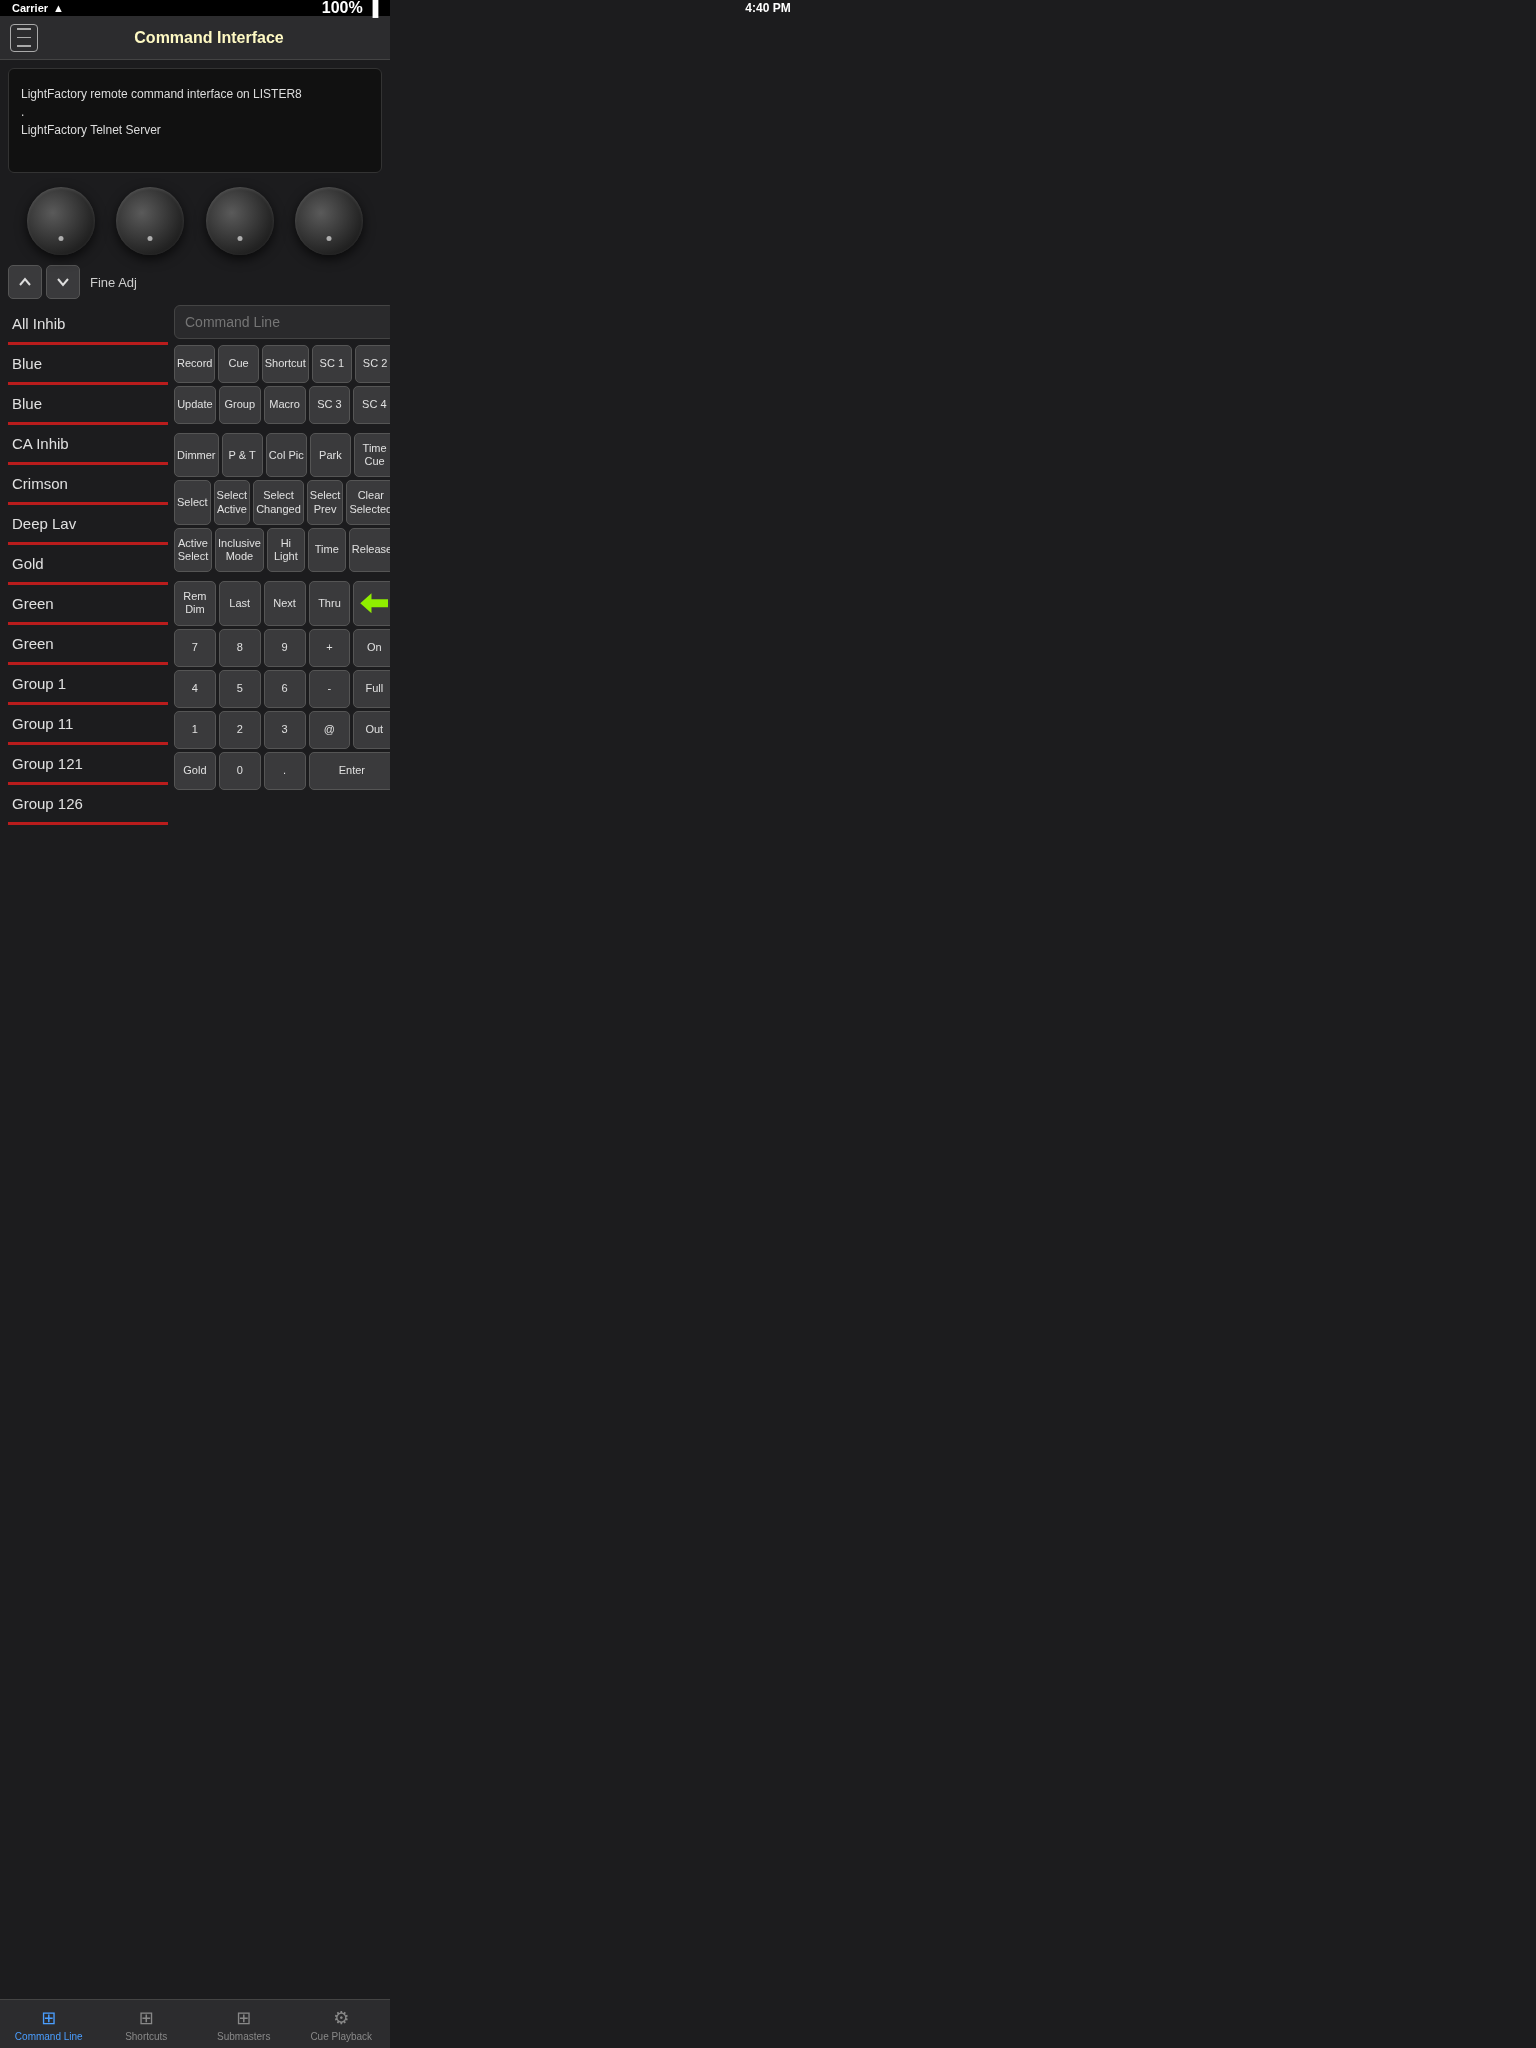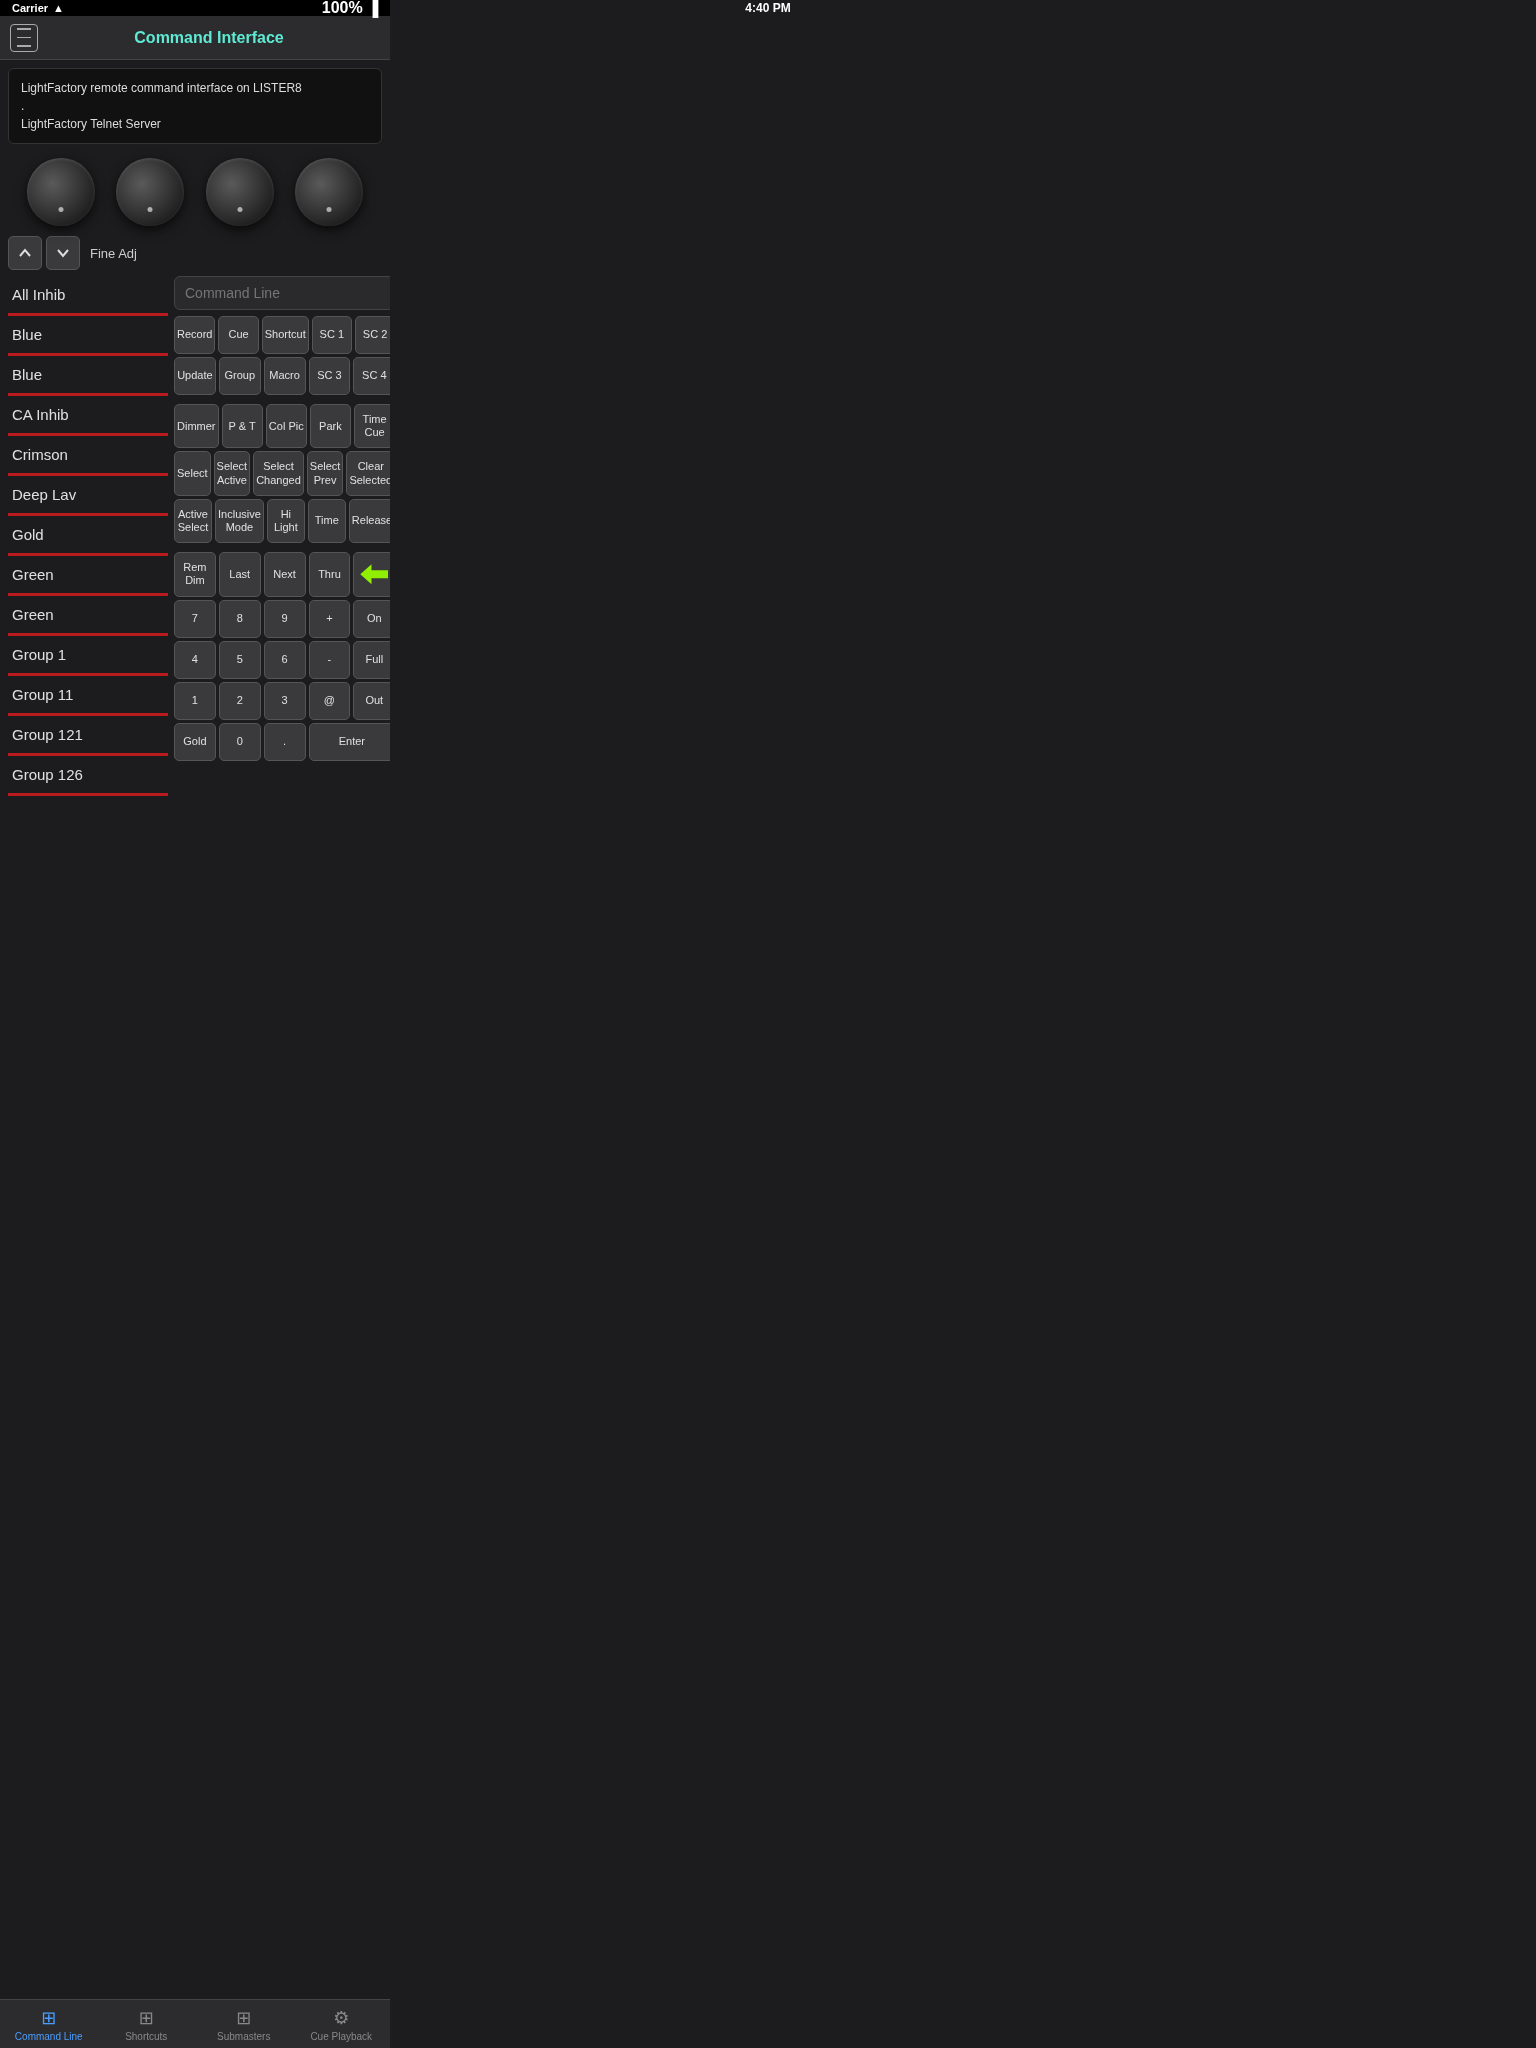--- a/index.html
+++ b/index.html
@@ -49,7 +49,7 @@
       text-align: center;
       font-size: 16px;
       font-weight: 700;
-      color: #5eead4;
+      color: #fef9c3;
     }
 
     

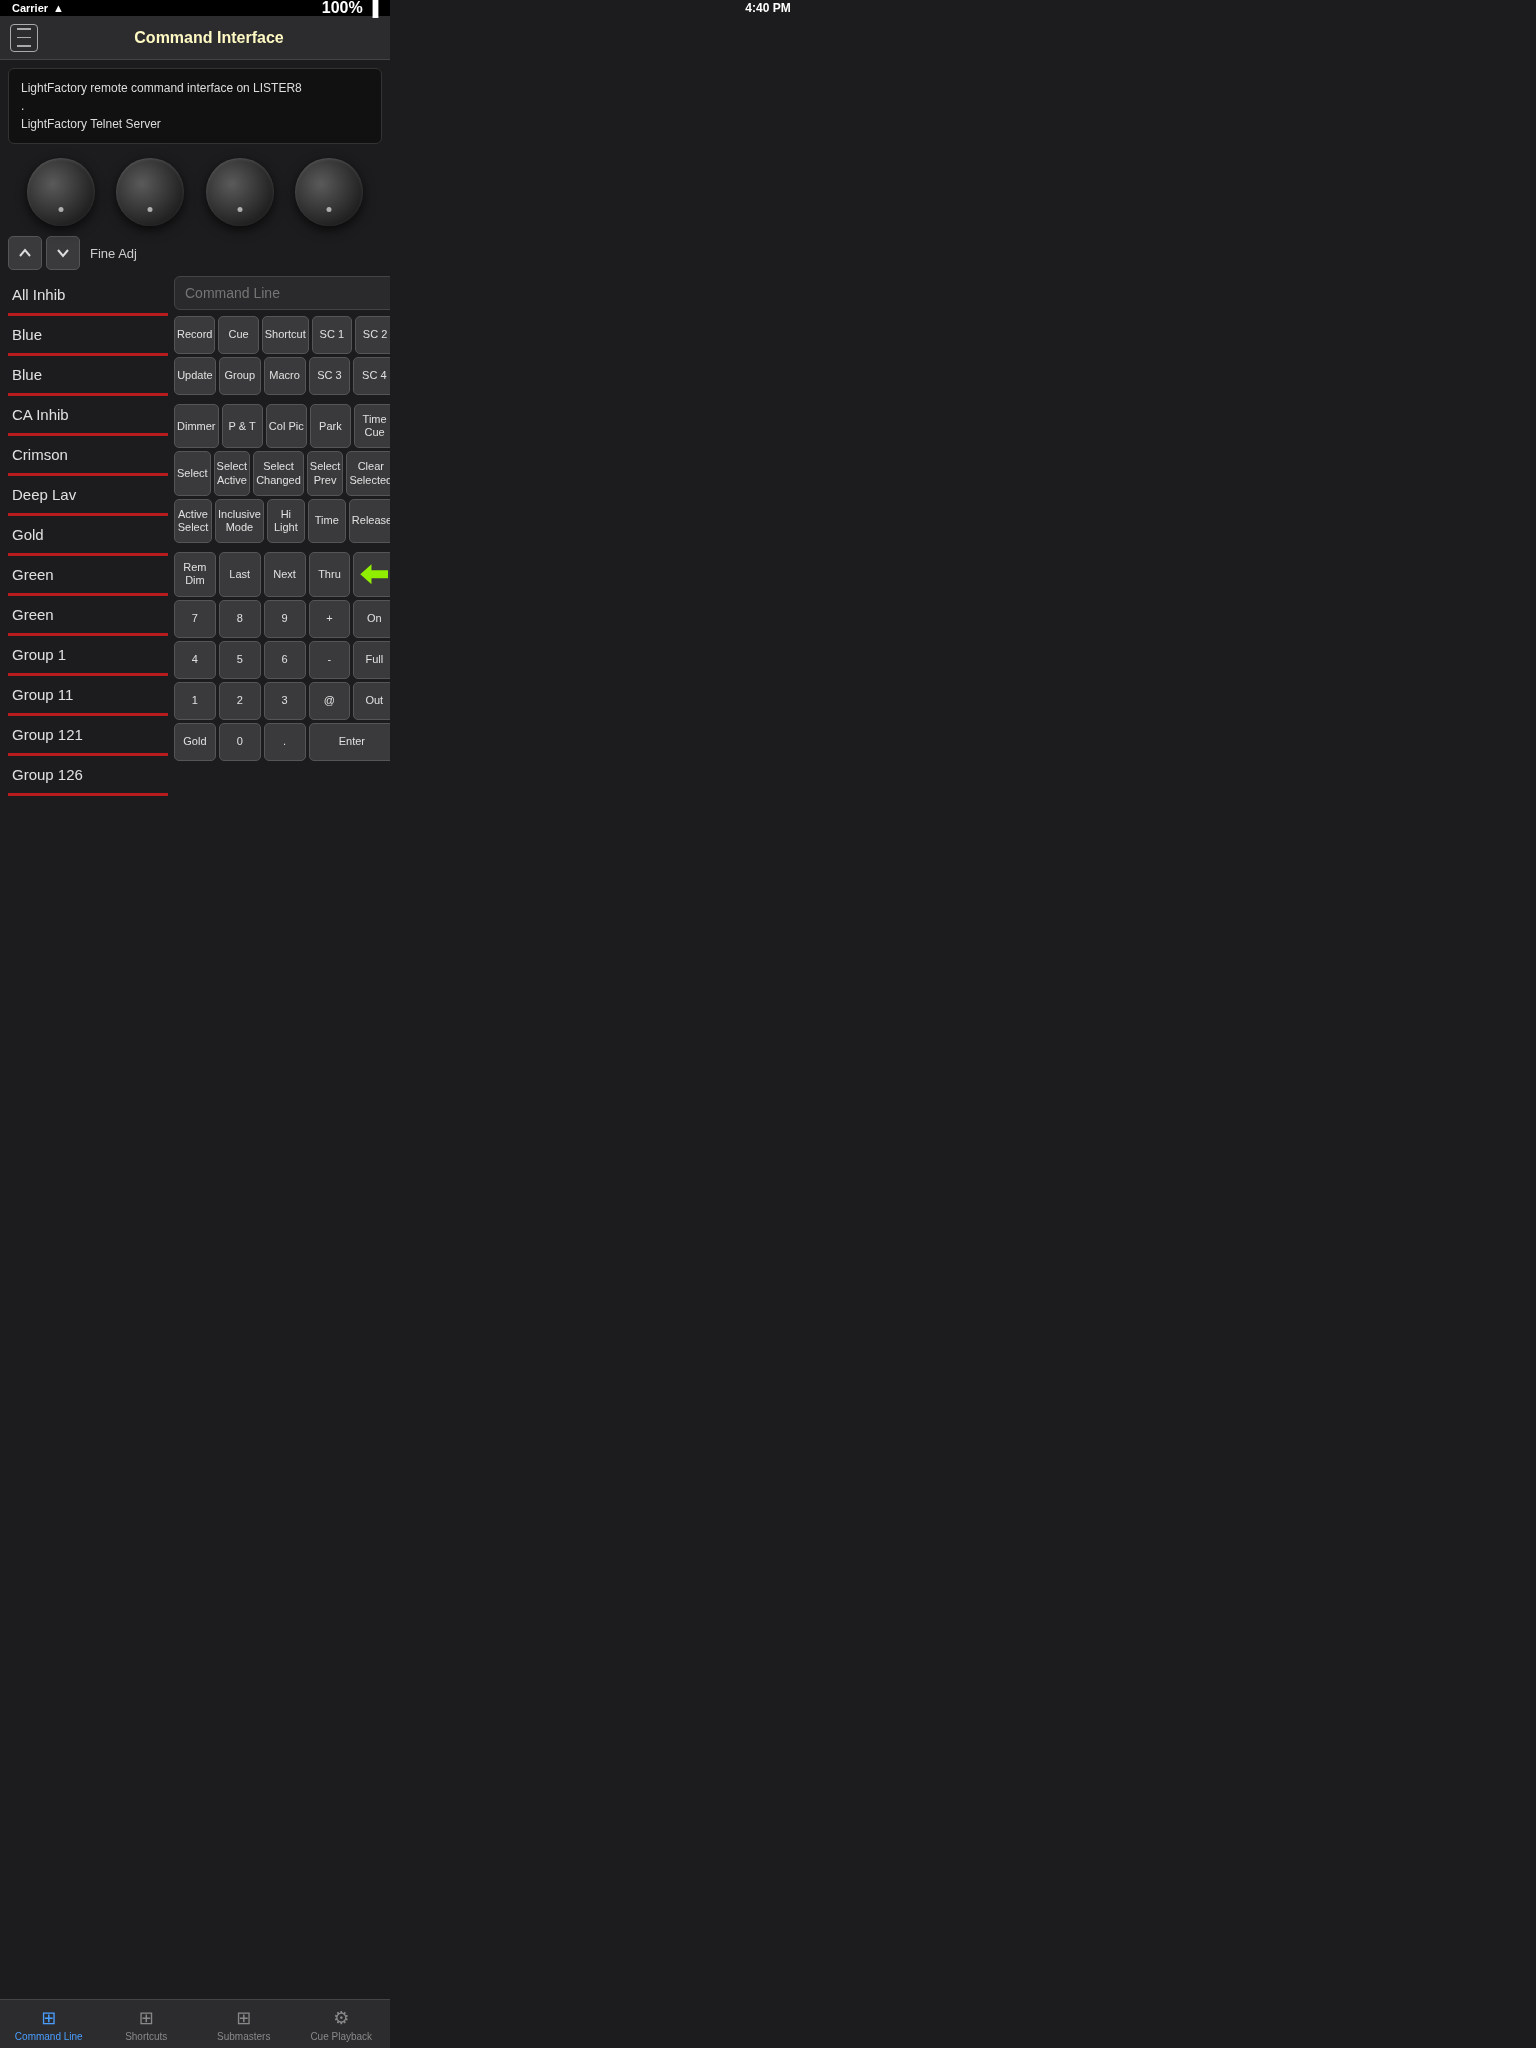--- a/index.html
+++ b/index.html
@@ -57,8 +57,8 @@
       background: #111;
       margin: 8px 8px 4px 8px;
       border-radius: 6px;
-      padding: 10px 12px;
-      height: 76px;
+      padding: 16px 12px;
+      height: 105px;
       font-size: 12px;
       color: #ddd;
       line-height: 1.5;

